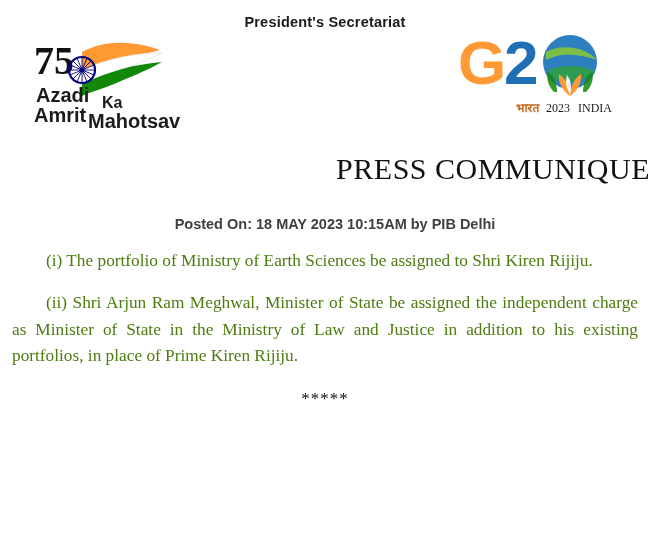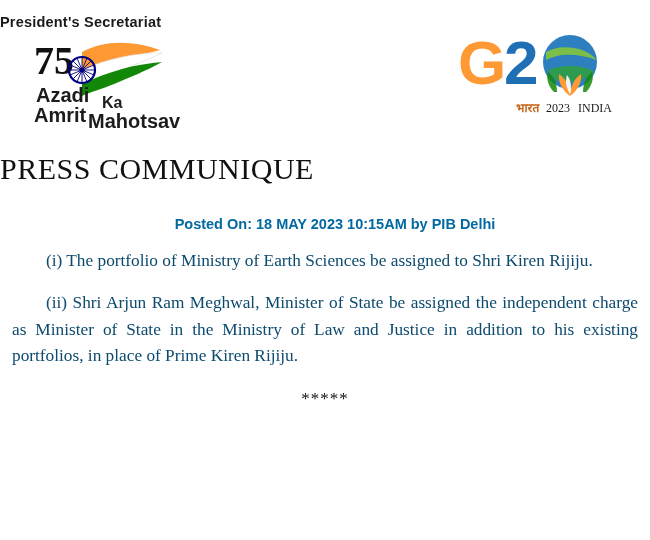--- a/index.html
+++ b/index.html
@@ -27,7 +27,7 @@
     top: 14px;
     left: 0;
     right: 0;
-    text-align: left;
+    text-align: center;
     font-family: "Liberation Sans", sans-serif;
     font-size: 14.5px;
     font-weight: 700;

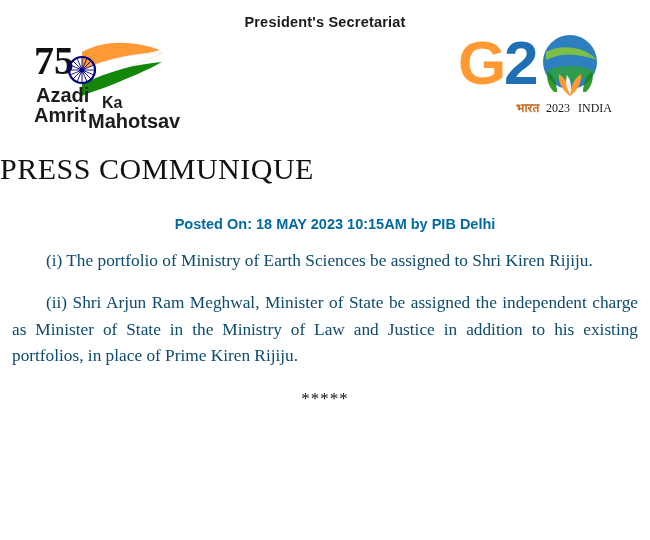--- a/index.html
+++ b/index.html
@@ -56,7 +56,7 @@
   
   .doc-title {
     margin-top: 22px;
-    text-align: left;
+    text-align: right;
     font-family: "Liberation Serif", serif;
     font-size: 30px;
     font-weight: 400;

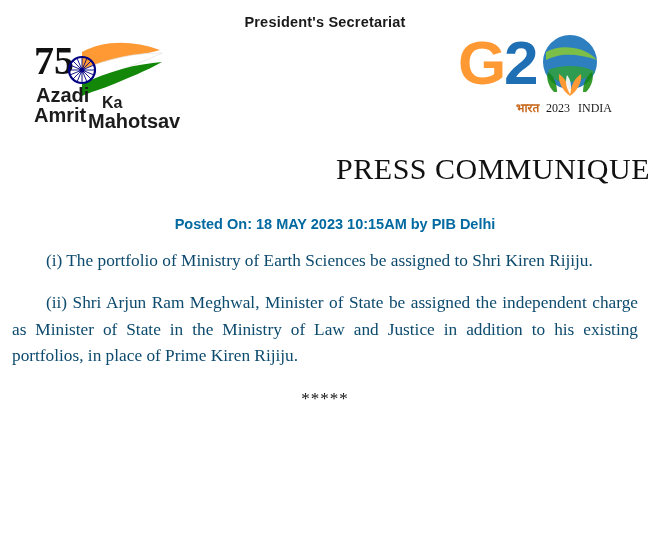--- a/index.html
+++ b/index.html
@@ -70,7 +70,7 @@
     font-family: "Liberation Sans", sans-serif;
     font-size: 14.5px;
     font-weight: 700;
-    color: #0369a1;
+    color: #404040;
     padding-left: 20px;
   }
 

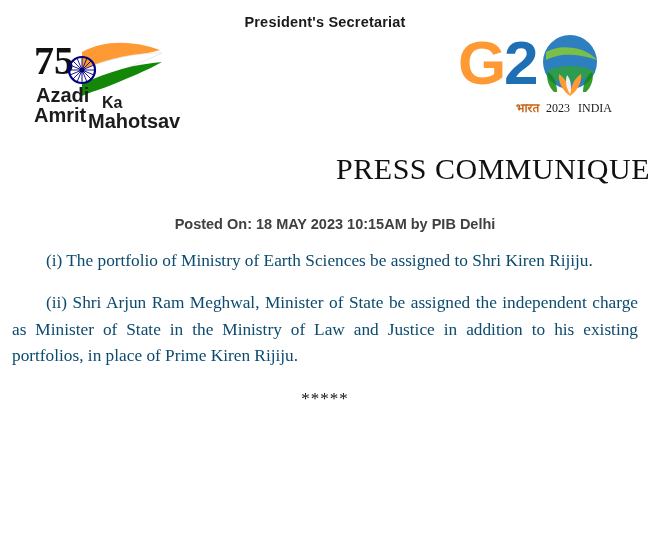--- a/index.html
+++ b/index.html
@@ -88,7 +88,7 @@
     line-height: 1.52;
     text-align: justify;
     text-indent: 34px;
-    color: #0c4a6e;
+    color: #4d7c0f;
   }
 
   .asterisks {

